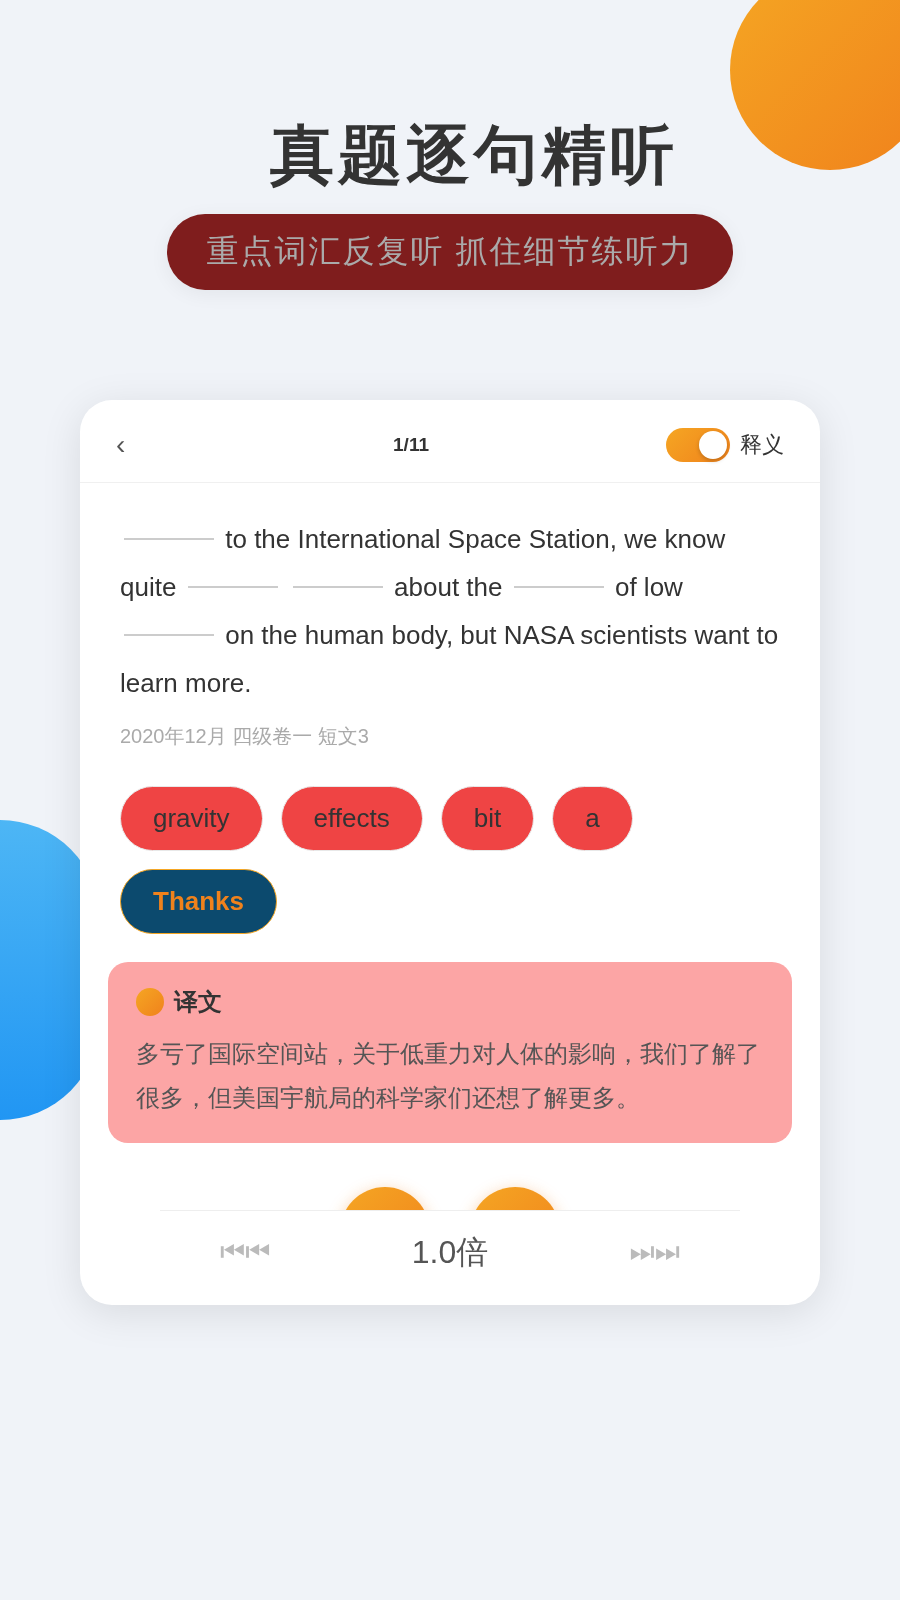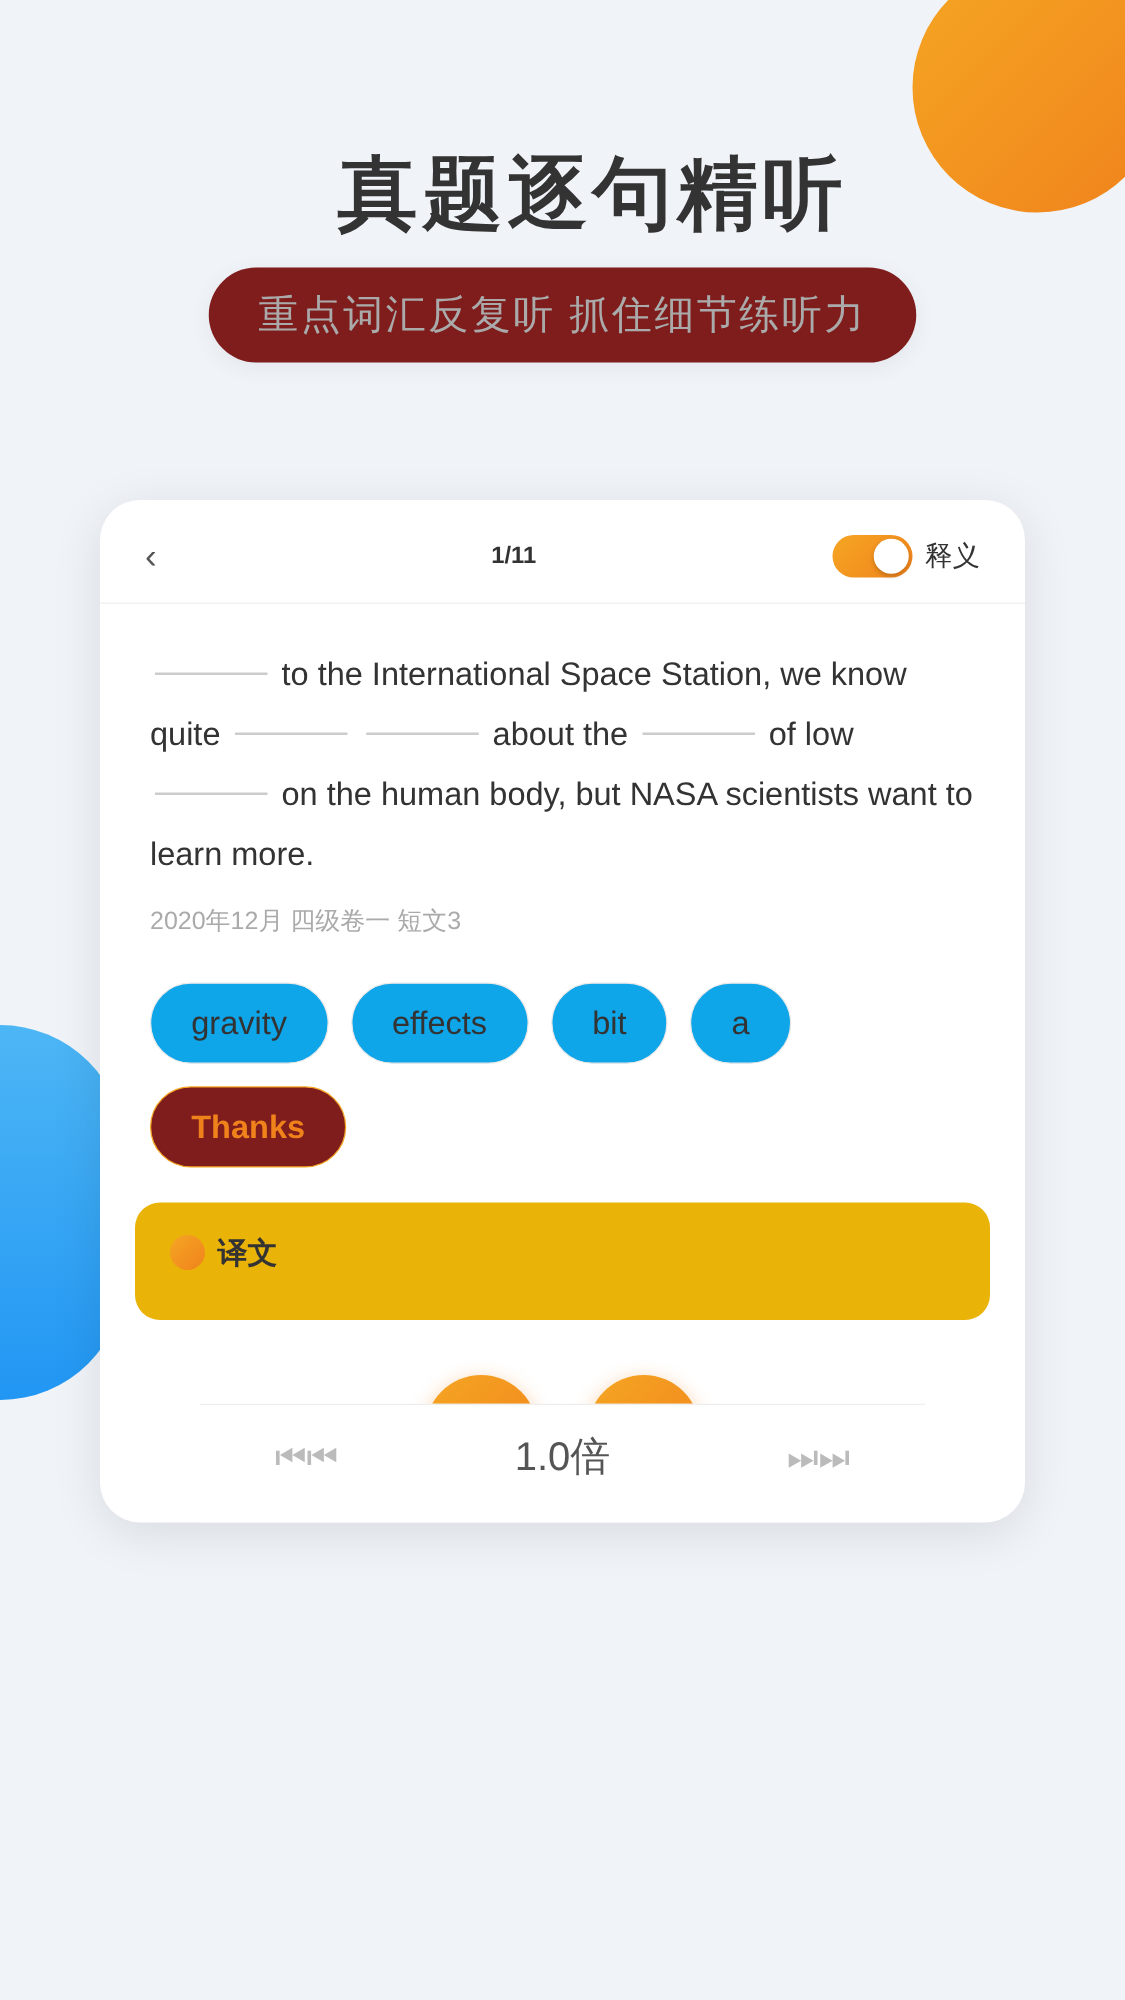--- a/index.html
+++ b/index.html
@@ -170,7 +170,7 @@
     }
 
     .chip {
-      background: #0ea5e9;
+      background: #ef4444;
       border-radius: 50px;
       padding: 16px 32px;
       font-size: 26px;

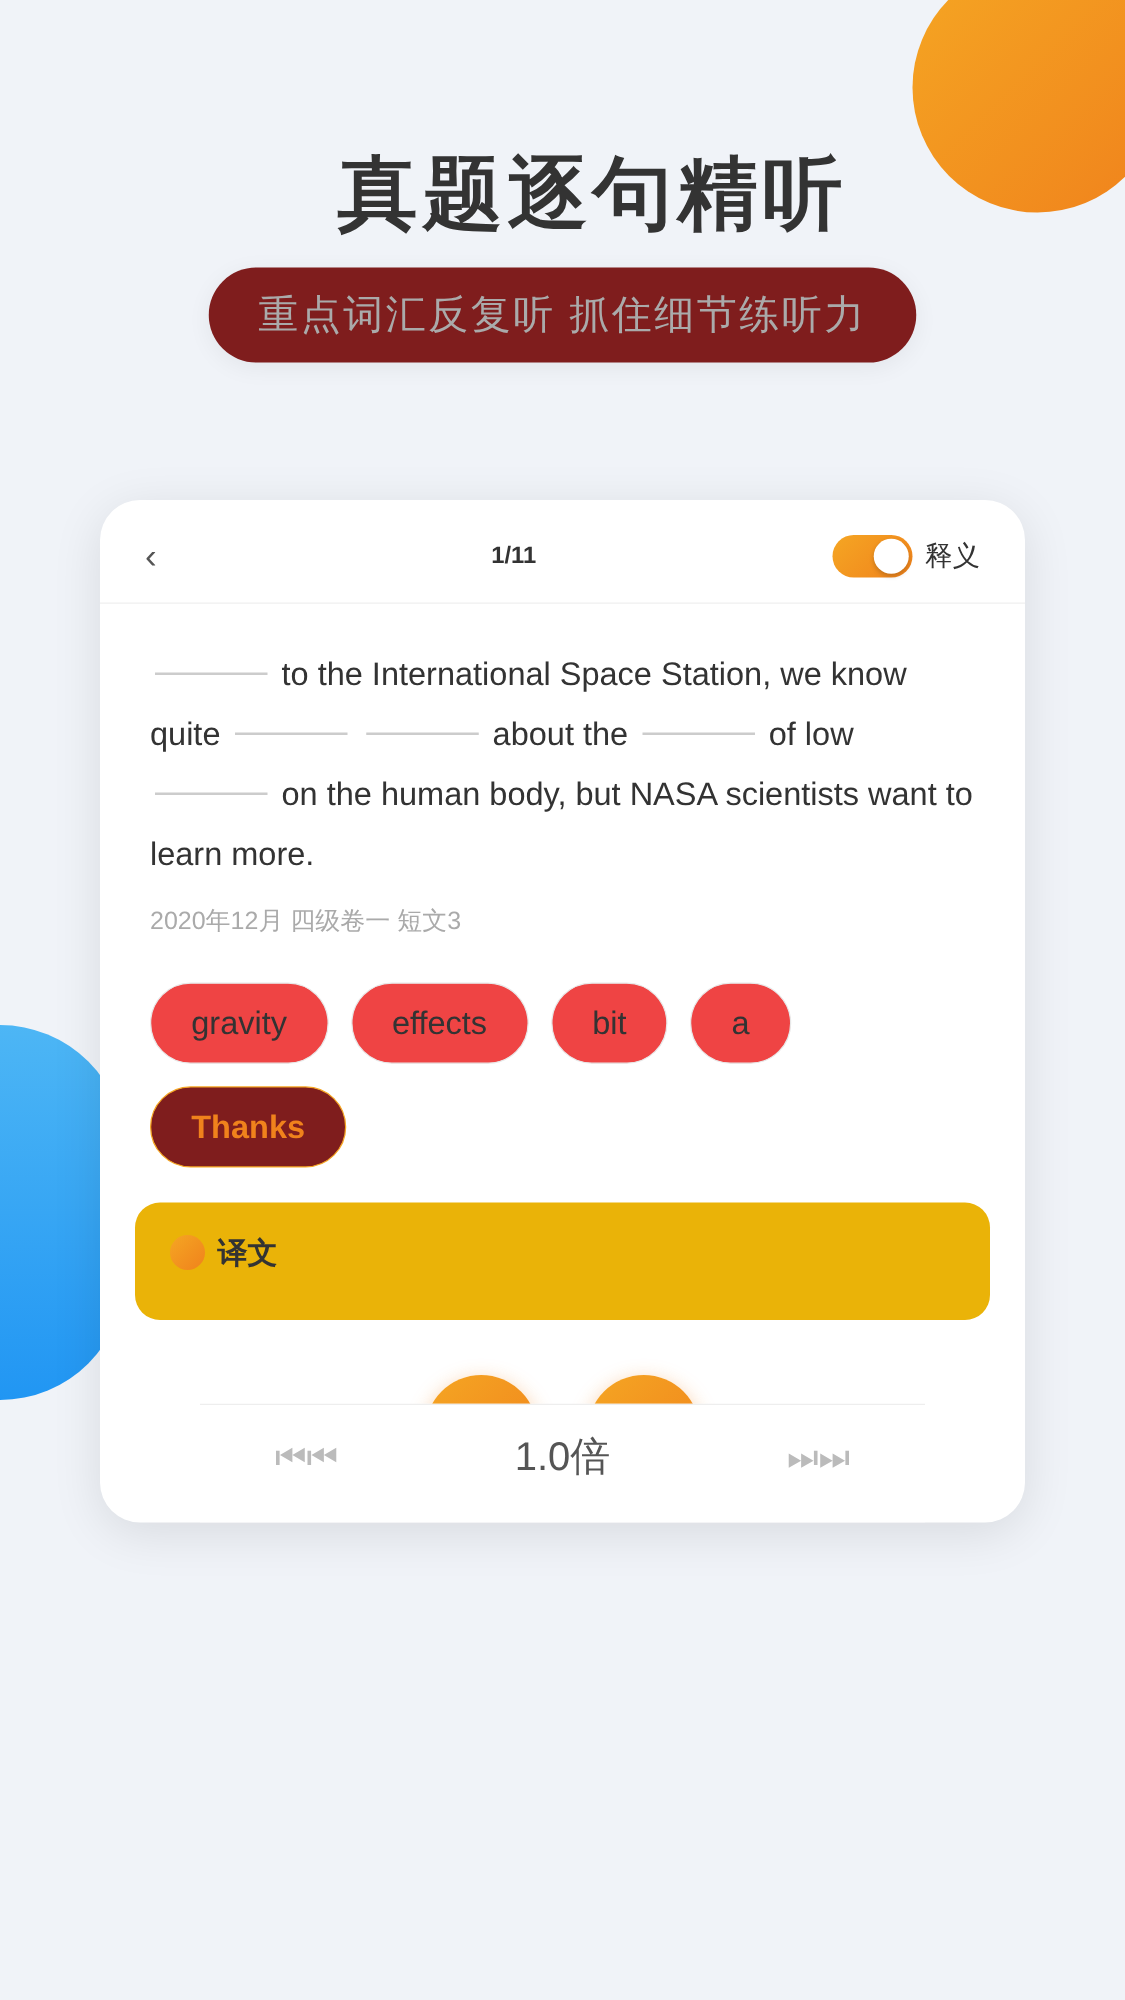--- a/index.html
+++ b/index.html
@@ -180,7 +180,7 @@
     }
 
     .chip.selected {
-      background: #7f1d1d;
+      background: #0c4a6e;
       border-color: #f5a623;
       color: #f0821c;
       font-weight: 600;

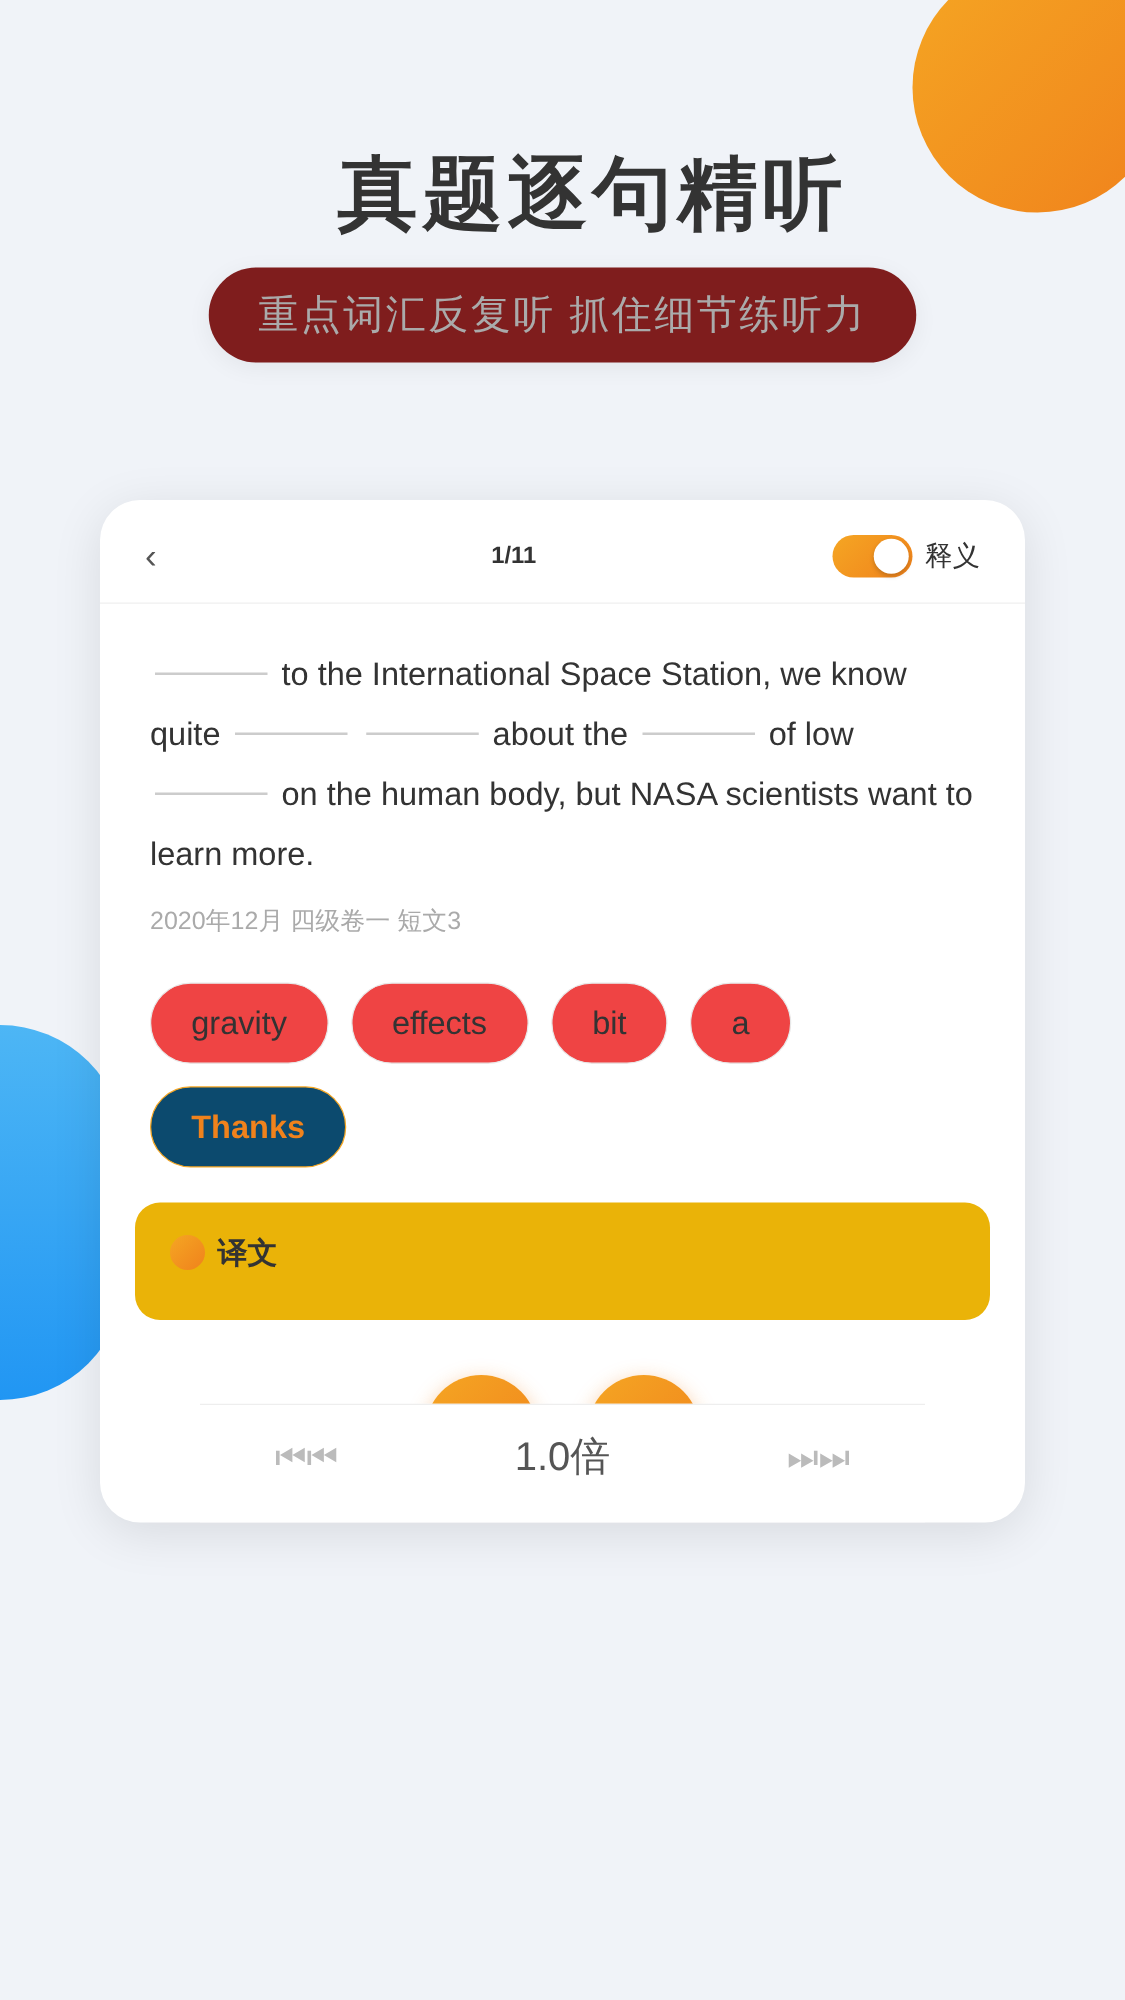--- a/index.html
+++ b/index.html
@@ -189,7 +189,7 @@
     
     .translation-box {
       margin: 8px 28px 28px;
-      background: #eab308;
+      background: #fca5a5;
       border-radius: 20px;
       padding: 24px 28px;
     }

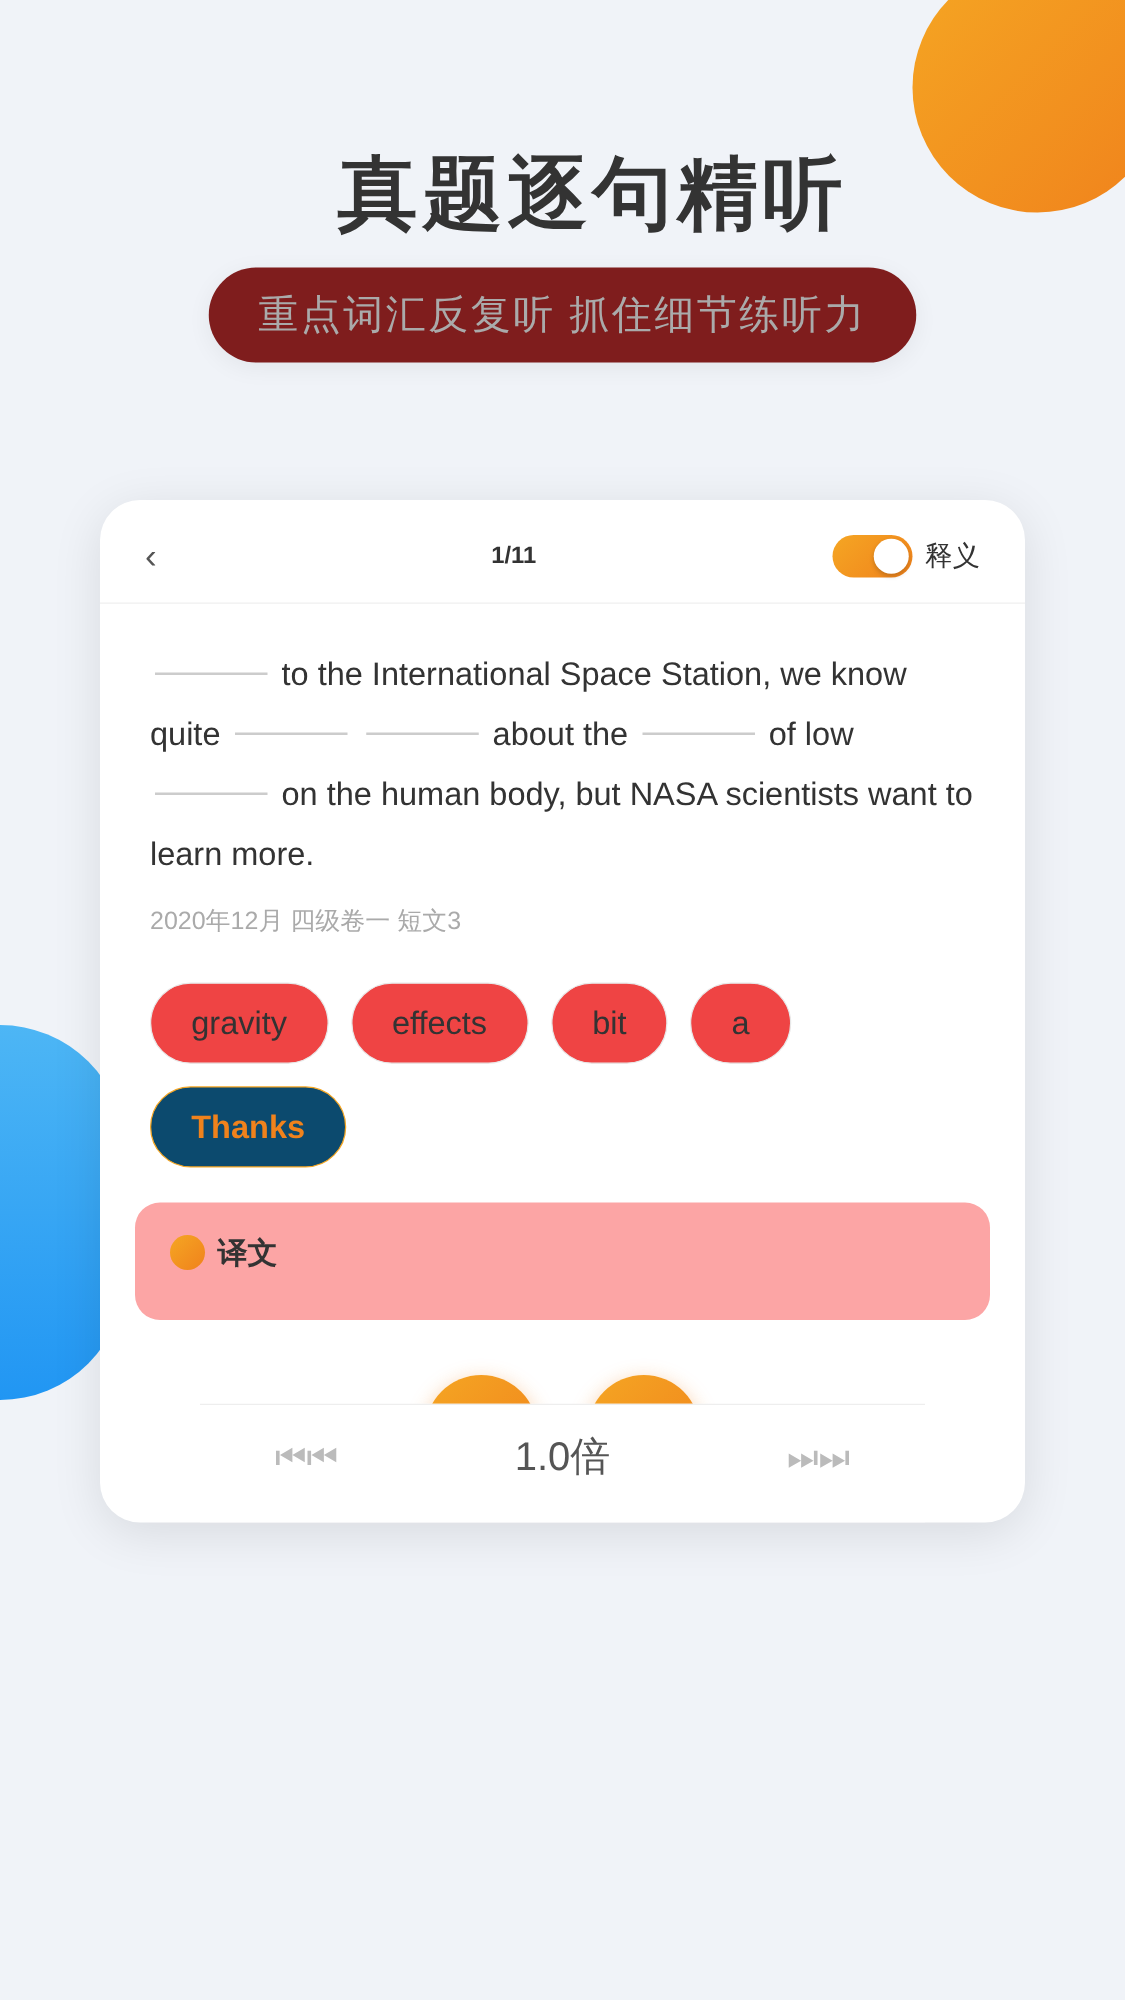--- a/index.html
+++ b/index.html
@@ -326,6 +326,7 @@
       <div class="orange-dot"></div>
       <span class="translation-title">译文</span>
     </div>
+    <div class="translation-text">多亏了国际空间站，关于低重力对人体的影响，我们了解了很多，但美国宇航局的科学家们还想了解更多。</div>
   </div>
 
   <div class="bottom-controls">

